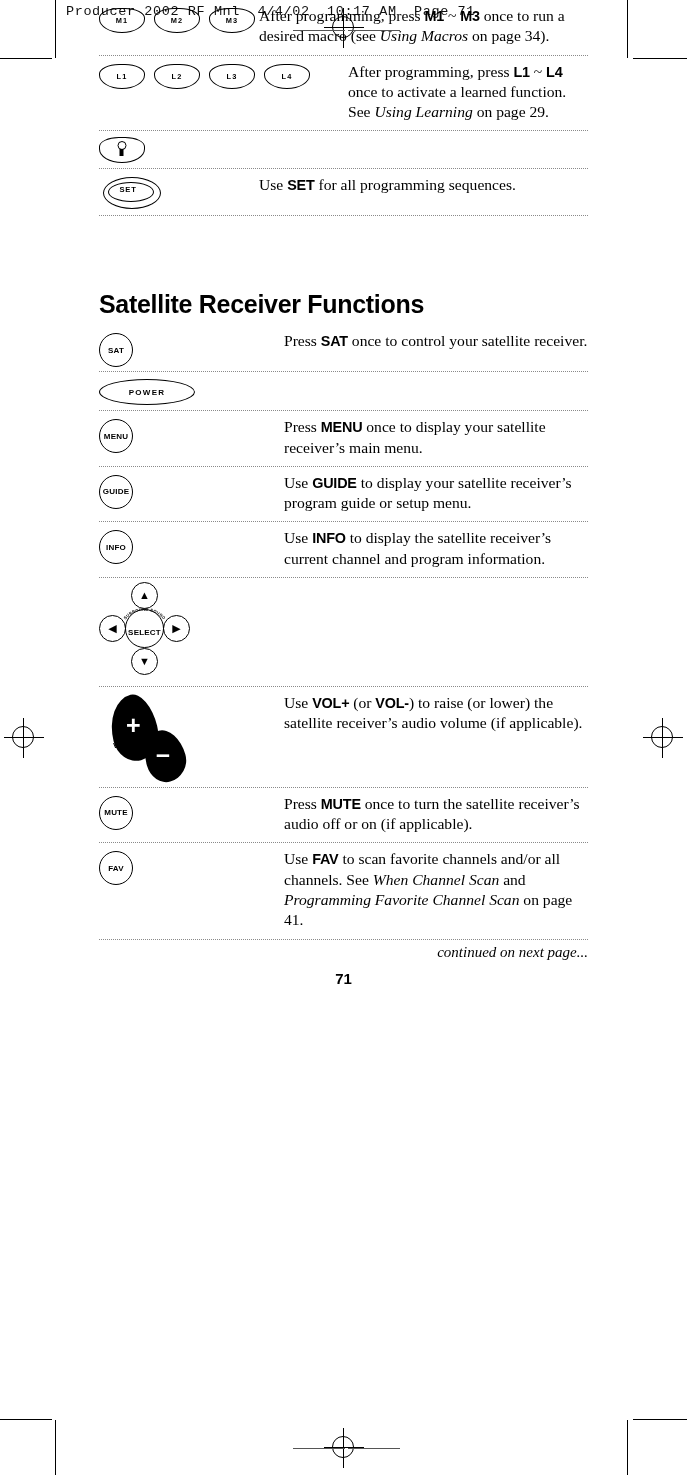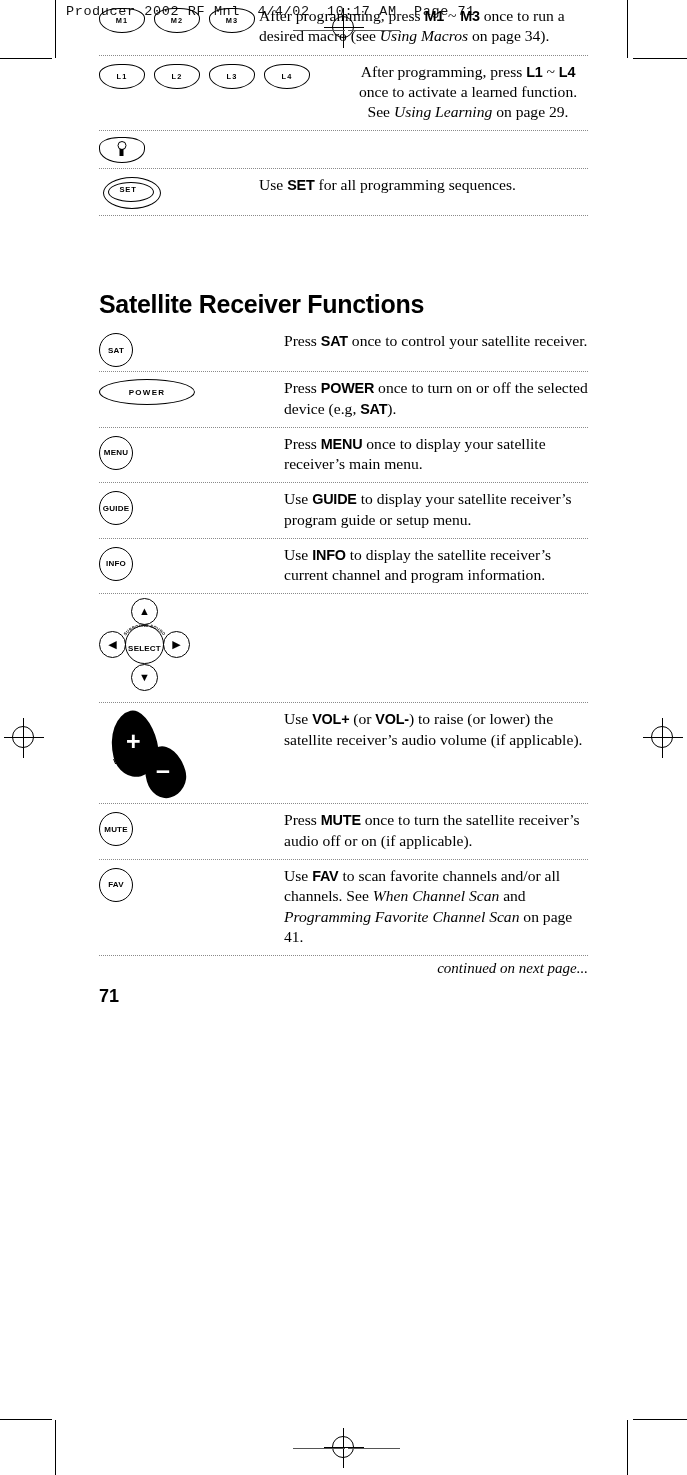--- a/index.html
+++ b/index.html
@@ -31,7 +31,7 @@
   .gutter{flex:0 0 160px;position:relative;}
   .gutter.wide{flex:0 0 185px;}
   .copy{flex:1;font-size:15.6px;line-height:1.30;padding:6px 0 8px 0;}
-  .copy.indent{padding-left:38px;text-align:center;}
+  .copy.indent{padding-left:38px;}
   b{font-family:"Liberation Sans",sans-serif;font-weight:bold;font-size:14.4px;letter-spacing:-.2px;}
   i{font-style:italic;}
 

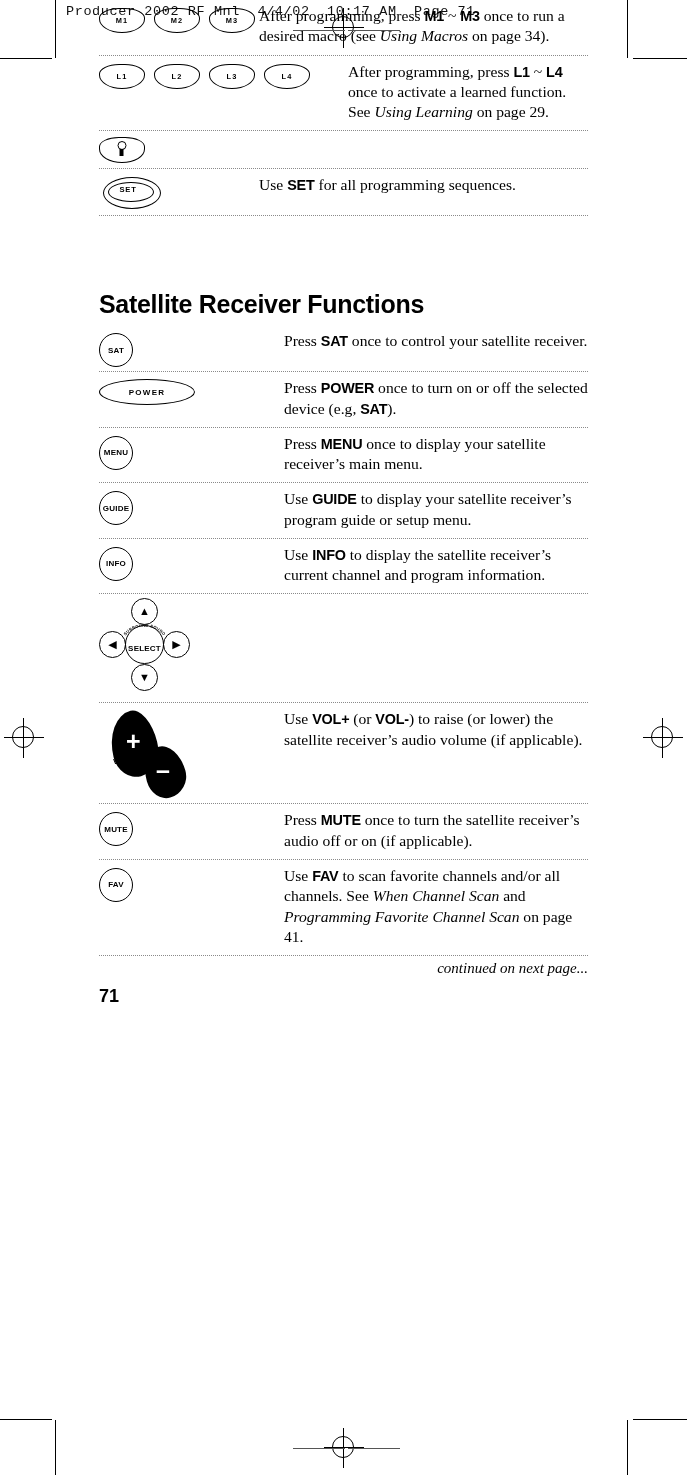--- a/index.html
+++ b/index.html
@@ -221,7 +221,6 @@
             <div class="power">POWER</div>
           </div>
       </div>
-      <div class="copy">Press <b>POWER</b> once to turn on or off the selected device (e.g, <b>SAT</b>).</div>
     </div>
 
     <div class="row">

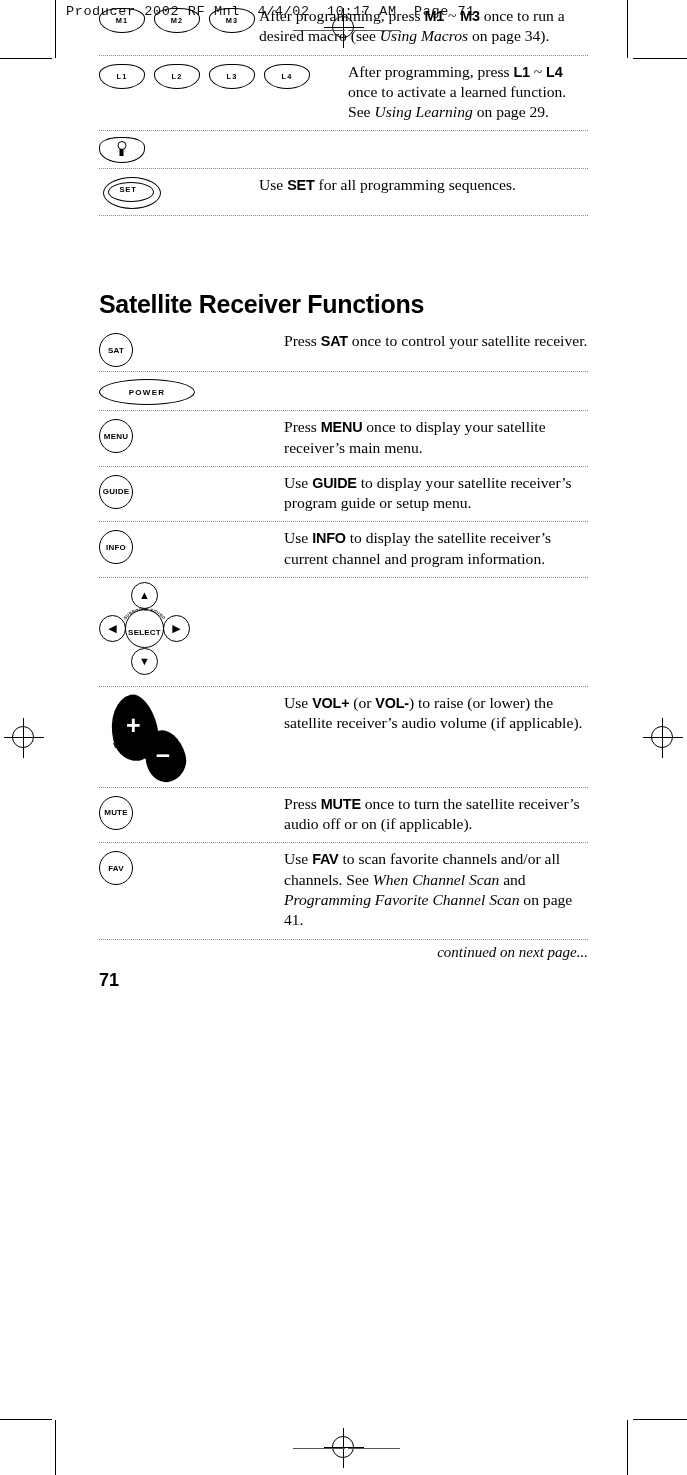--- a/index.html
+++ b/index.html
@@ -105,8 +105,8 @@
   .spacer{height:62px;}
   .foot{position:relative;height:58px;}
   .foot .cont{position:absolute;right:0;top:4px;font-style:italic;font-size:15px;}
-  .foot .pg{position:absolute;left:0;right:0;top:30px;
-    font-family:"Liberation Sans",sans-serif;font-weight:bold;font-size:18px;}
+  .foot .pg{position:absolute;left:0;right:0;top:30px;text-align:center;
+    font-family:"Liberation Sans",sans-serif;font-weight:bold;font-size:15px;}
   .arrowglyph{font-size:12px;}
 </style>
 </head>

